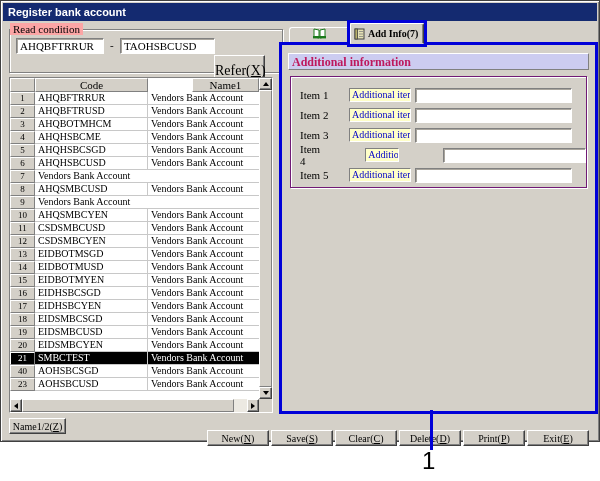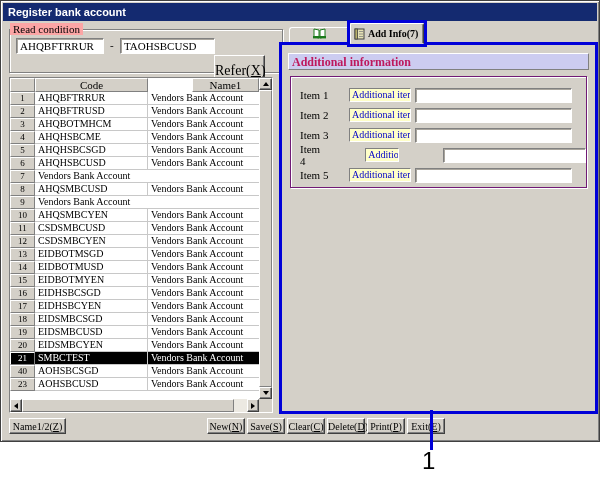--- a/index.html
+++ b/index.html
@@ -99,7 +99,7 @@
   
   .btn-name12 { position:absolute; left:8px; top:417px; width:57px; height:16px; font-size:10px; }
   .action-buttons { position:absolute; left:206px; top:417px; display:flex; gap:2px; }
-  .abtn { width:38px; height:16px; font-size:10px; line-height:13px; }
+  .abtn { width:62px; height:16px; font-size:10px; line-height:13px;margin-top:12px; }
 
   
   .callout-line { position:absolute; left:430px; top:410px; width:3px; height:40px; background:#0000d8; z-index:10; }

